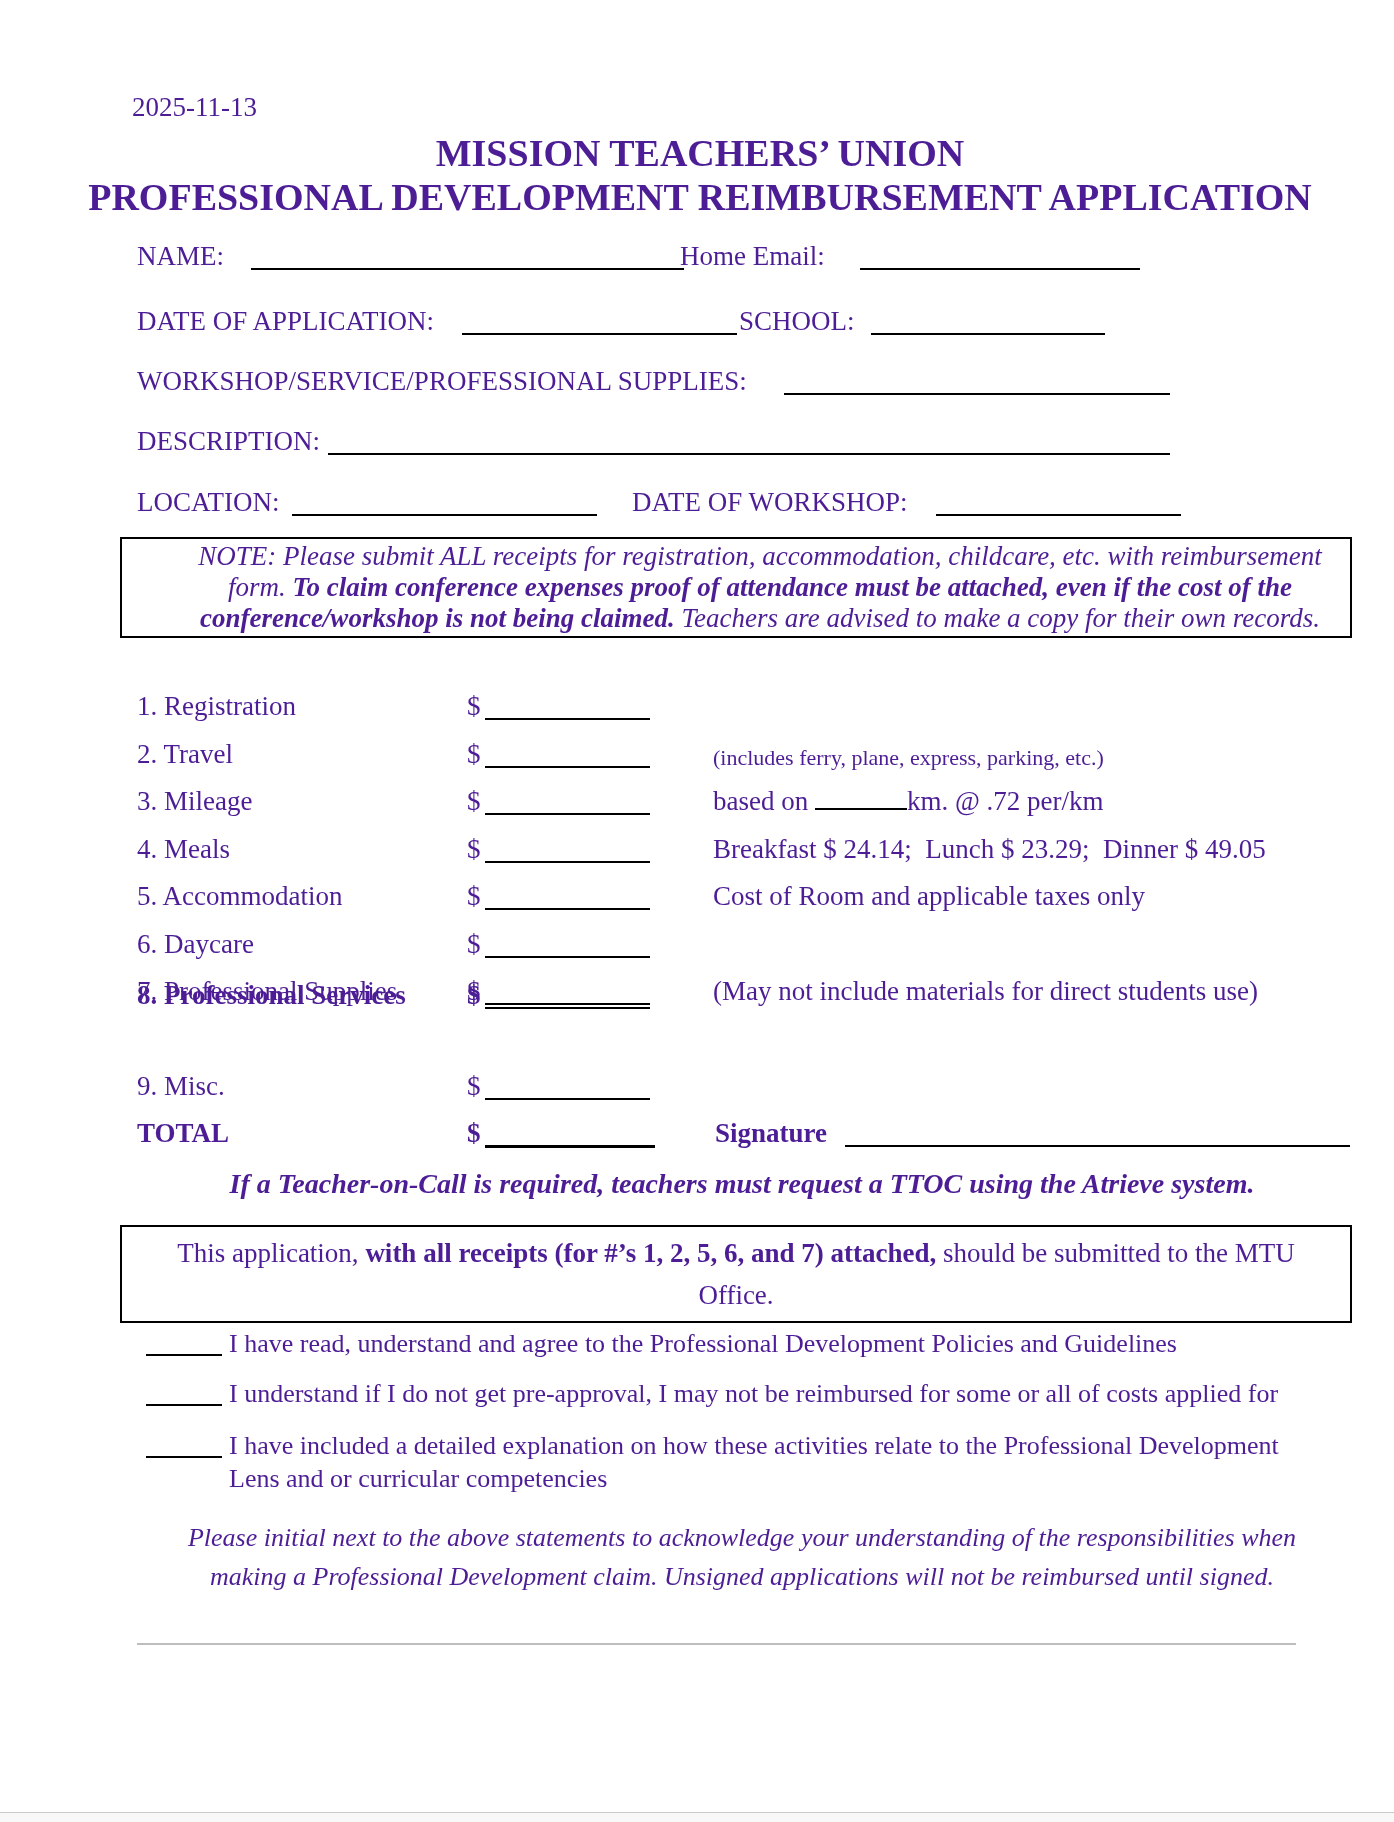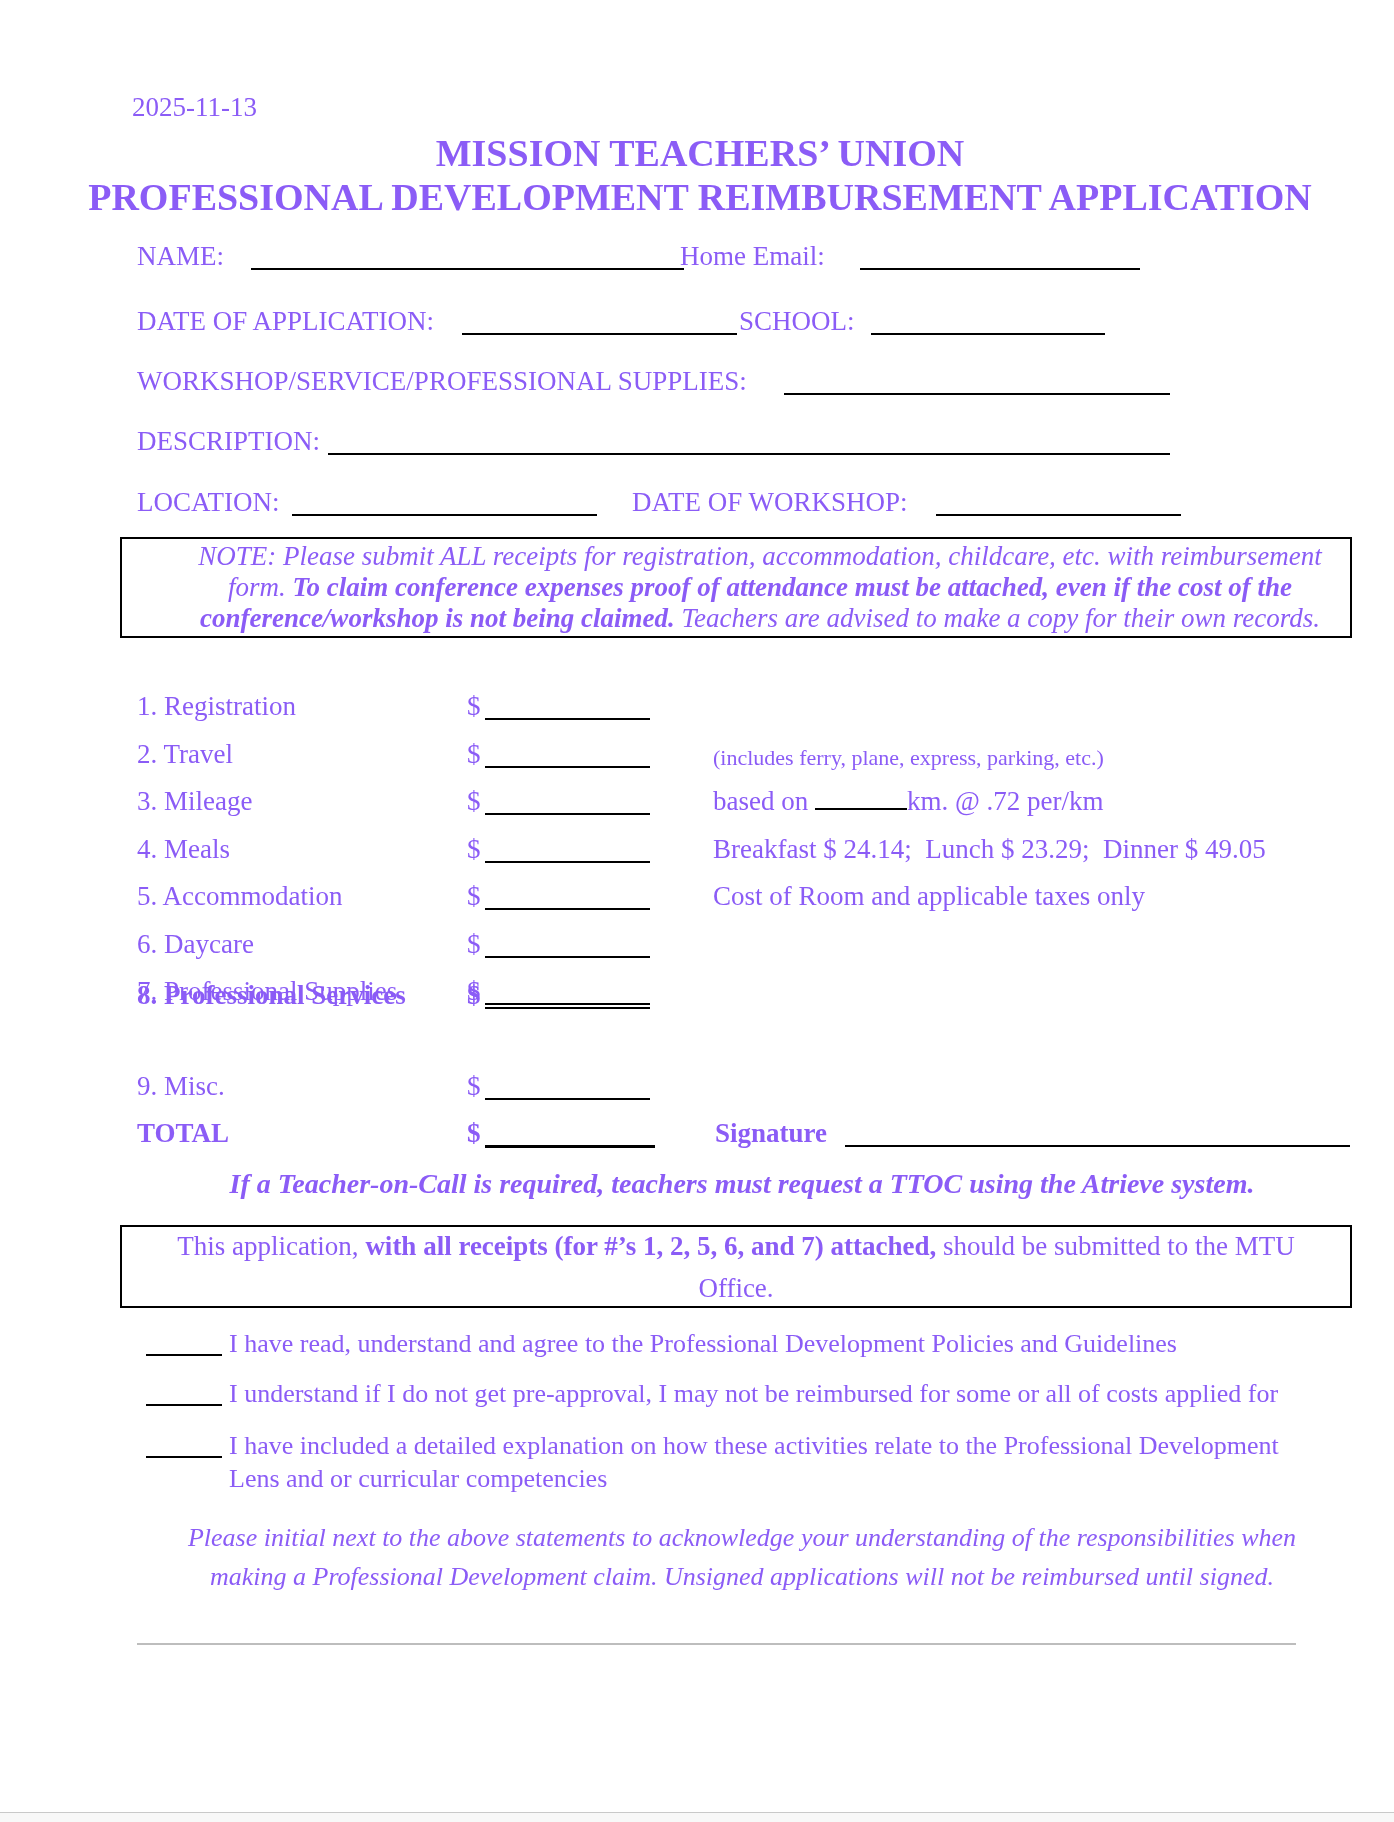--- a/index.html
+++ b/index.html
@@ -5,7 +5,7 @@
   html,body { margin:0; padding:0; background:#ffffff; }
   .page {
     position:relative; width:1394px; height:1822px; background:#ffffff;
-    font-family:"Liberation Serif","DejaVu Serif",serif; color:#8b5cf6;
+    font-family:"Liberation Serif","DejaVu Serif",serif; color:#4c1d95;
     overflow:hidden;
   }
   .abs { position:absolute; }

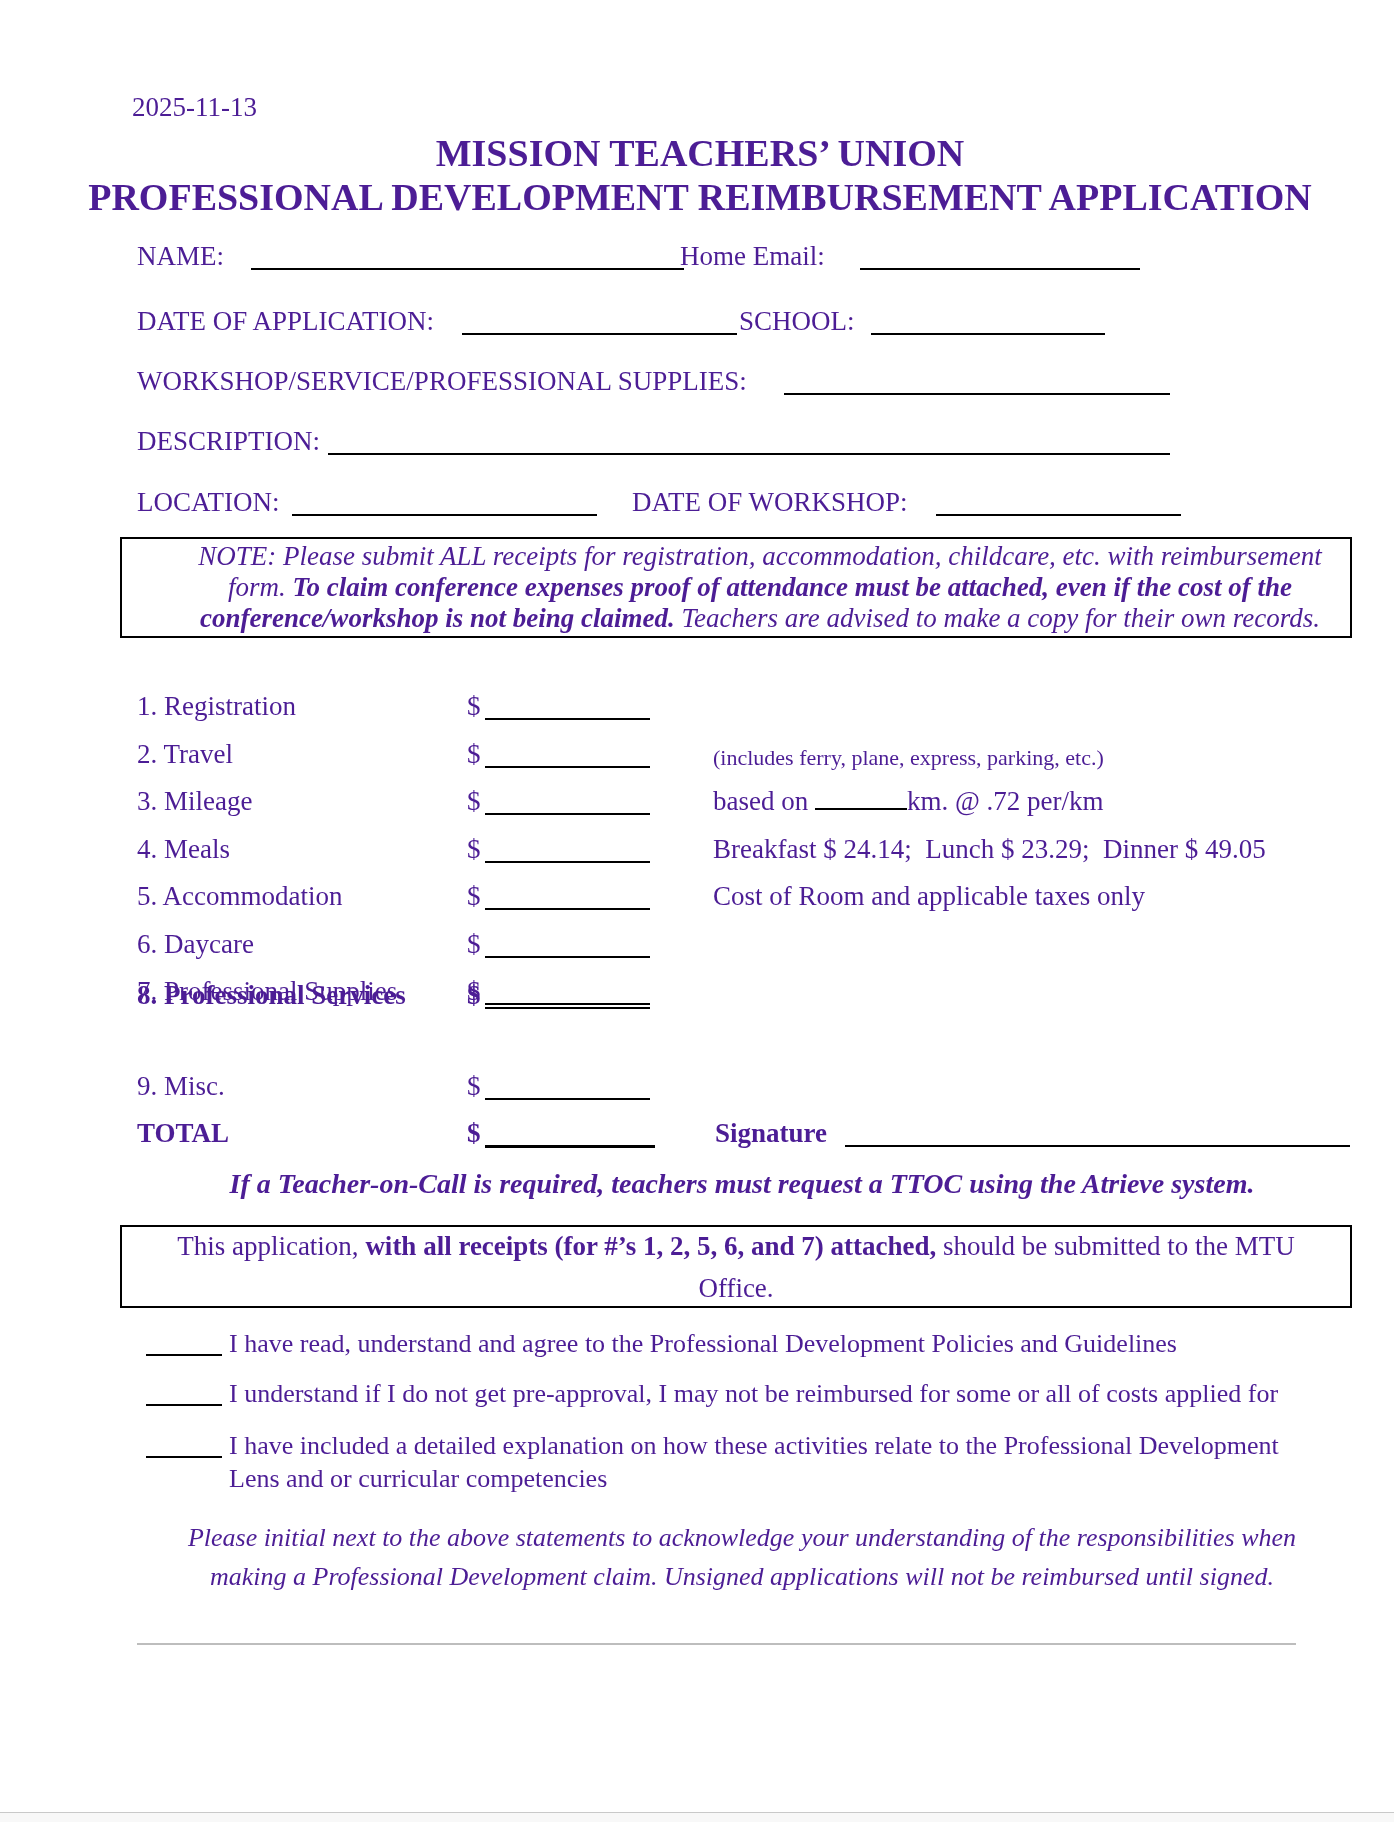--- a/index.html
+++ b/index.html
@@ -145,6 +145,7 @@
         <div class="exp-label">7. Professional Supplies</div>
         <div class="exp-cur">$</div>
         <div class="uline exp-amount-line"></div>
+        <div class="exp-note">(May not include materials for direct students use)</div>
       </div>
       <div class="exp-row" style="top: 978px; font-weight: bold;">
         <div class="exp-label">8. Professional Services</div>

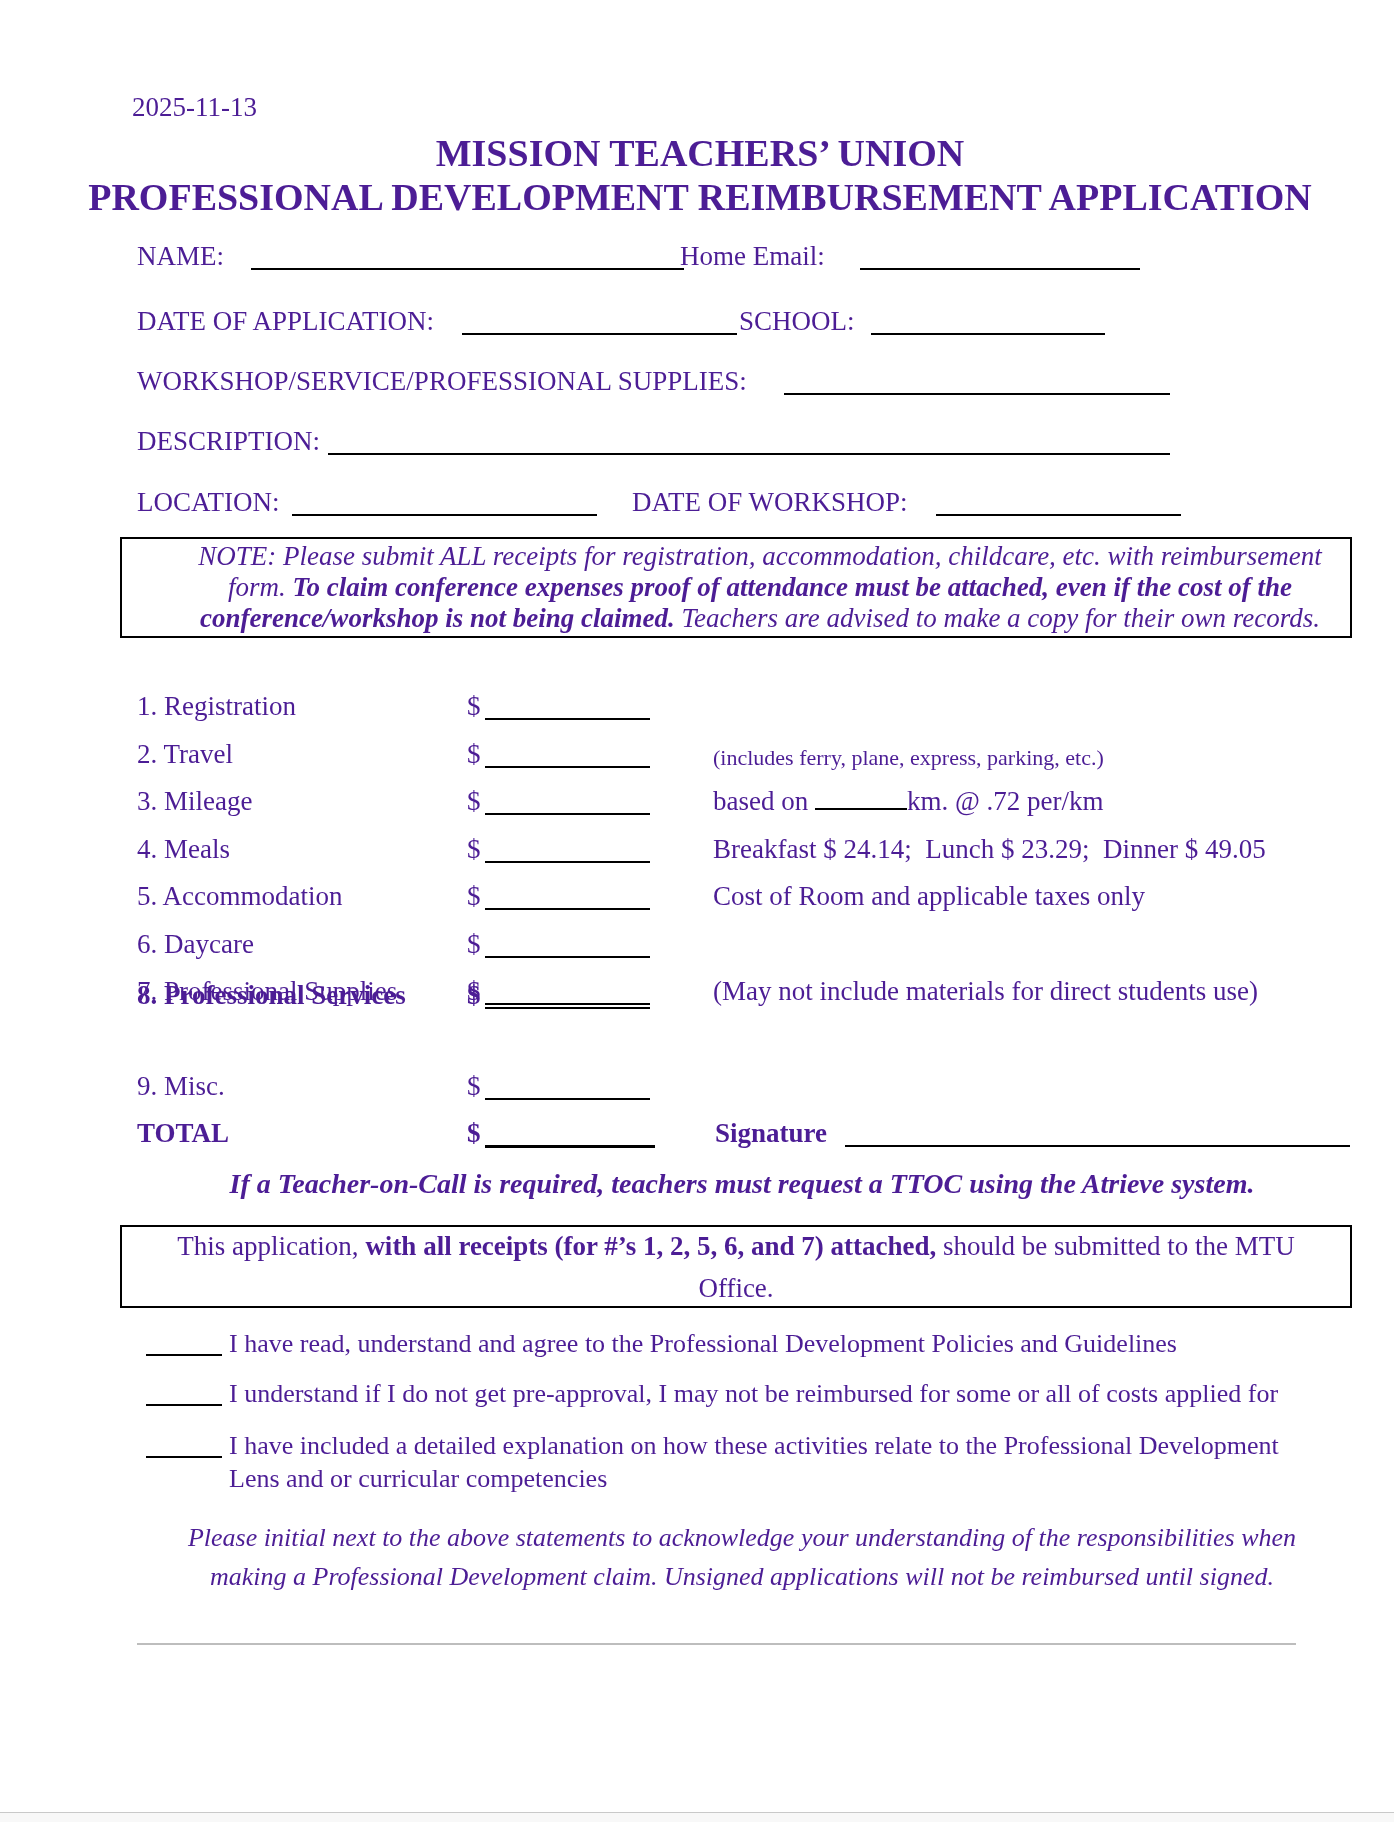--- a/index.html
+++ b/index.html
@@ -47,7 +47,7 @@
 
   
   .submit-box {
-    left:120px; top:1225px; width:1232px; height:83px;
+    left:120px; top:1225px; width:1232px; height:98px;
     border:2px solid #000; box-sizing:border-box;
     display:flex; align-items:center; justify-content:center;
   }

